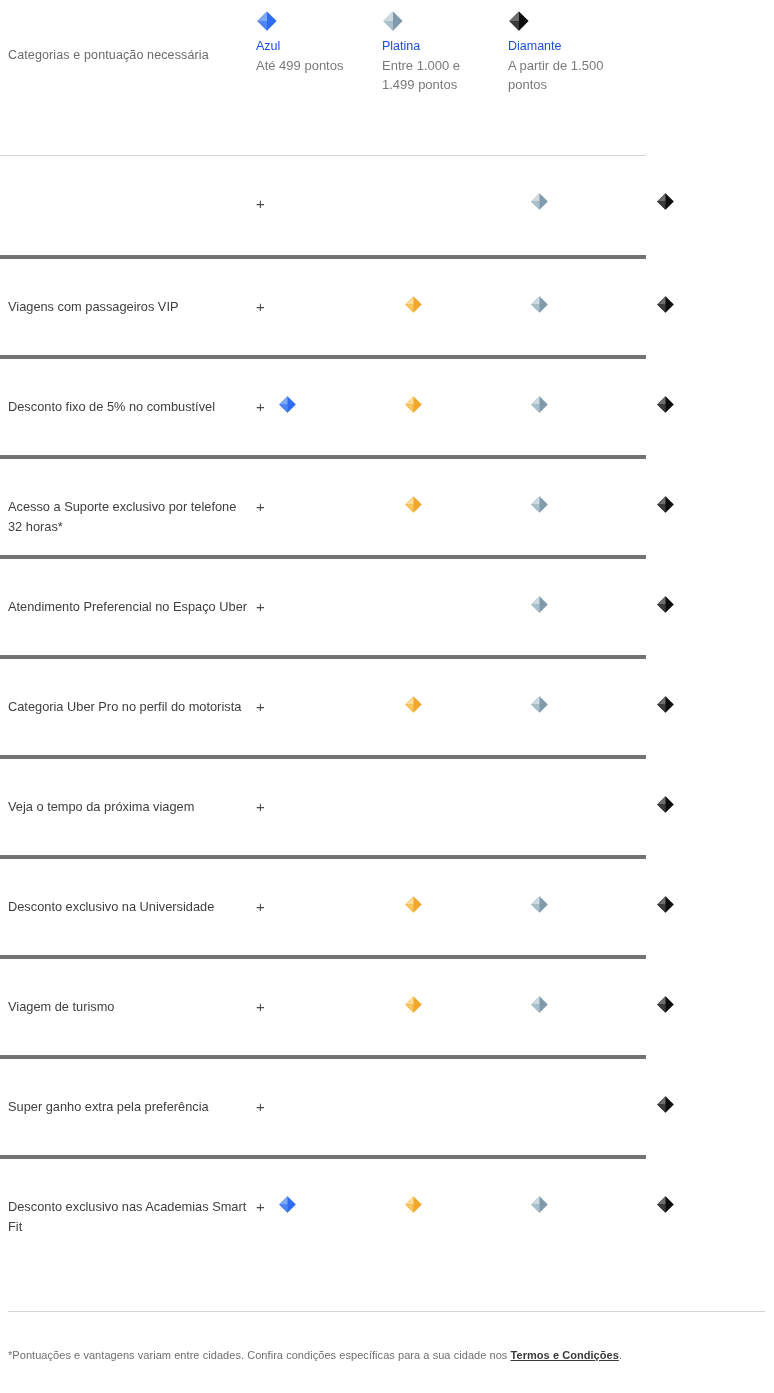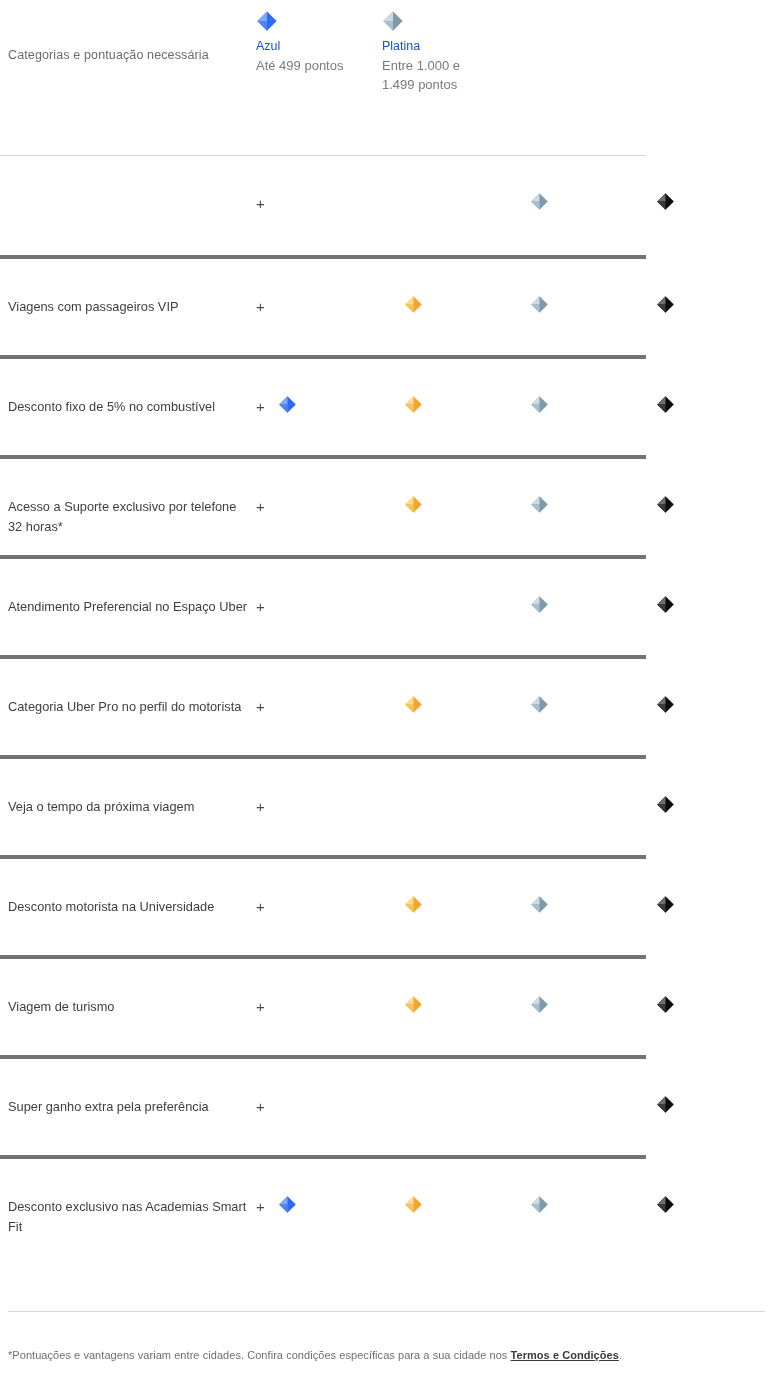--- a/index.html
+++ b/index.html
@@ -188,6 +188,17 @@
       <span class="tier-desc">Entre 1.000 e 1.499 pontos</span>
     </div>
 
+    <div class="tier-head">
+      <span class="icon-wrap dia">
+        <svg viewBox="0 0 24 24" aria-hidden="true">
+          <polygon points="12,1.5 22.5,12 12,22.5 1.5,12" fill="#0d0d0d"></polygon>
+          <polygon points="12,1.5 12,12 1.5,12" fill="#6d6d6d"></polygon>
+          <polygon points="1.5,12 12,12 12,22.5" fill="#3b3b3b"></polygon>
+        </svg>
+      </span>
+      <span class="tier-name">Diamante</span>
+      <span class="tier-desc">A partir de 1.500 pontos</span>
+    </div>
   </div>
 
   <div id="rows-host">

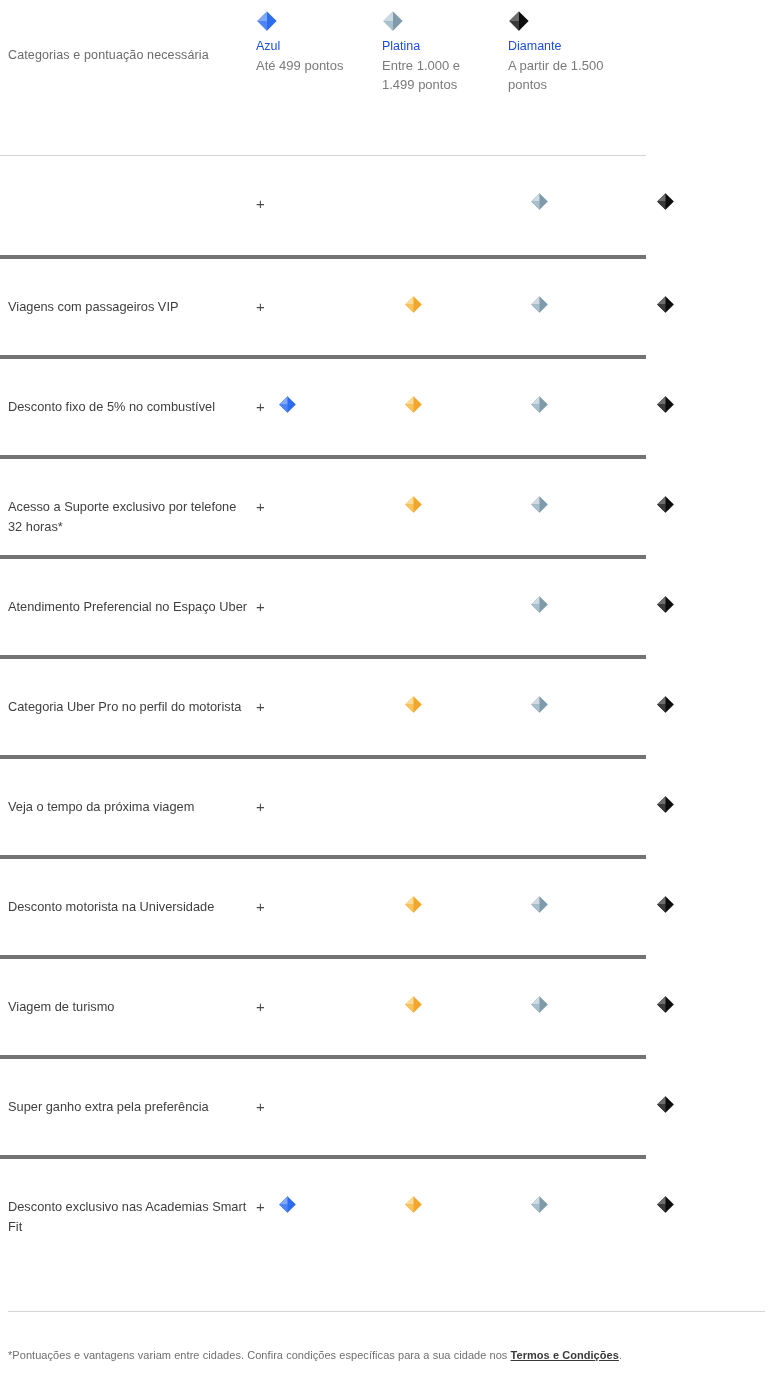--- a/index.html
+++ b/index.html
@@ -396,7 +396,7 @@
         </div>
       </div>
       <div class="row feature-row">
-        <div class="feature-cell"><span class="feature-text">Desconto motorista na Universidade</span><span class="plus-abs">+</span></div>
+        <div class="feature-cell"><span class="feature-text">Desconto exclusivo na Universidade</span><span class="plus-abs">+</span></div>
         <div class="tier-cell empty-cell"></div>
         <div class="tier-cell">
           <span class="icon-wrap dia dia-sm">

